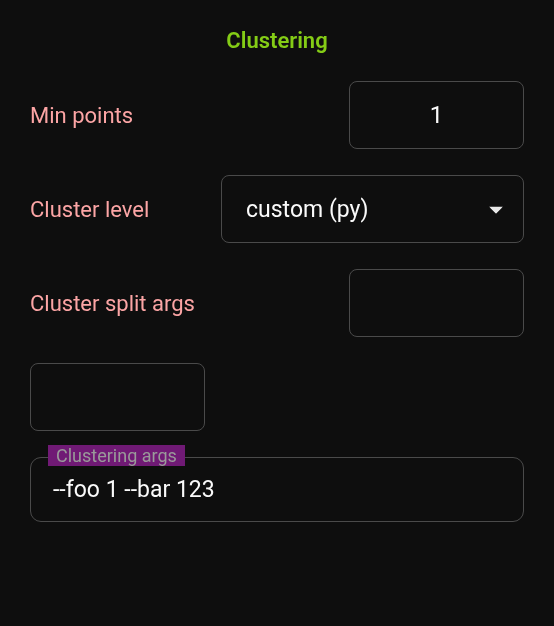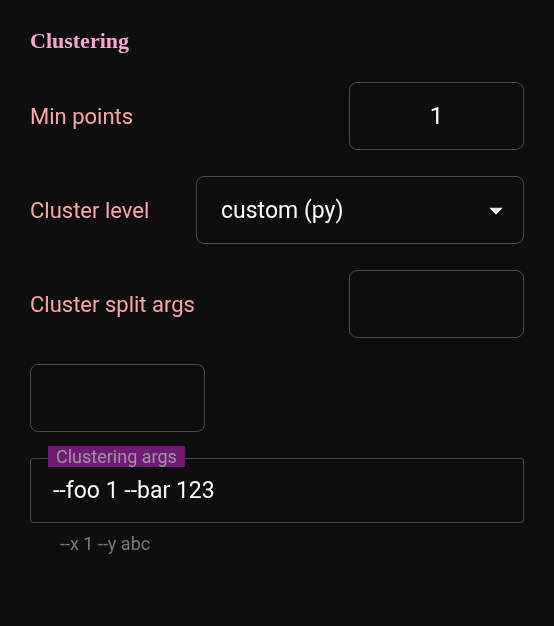--- a/index.html
+++ b/index.html
@@ -16,12 +16,11 @@
       padding: 28px 30px;
     }
     .section-title {
-      text-align: left;
+      text-align: center;
       font-size: 22px;
       font-weight: 600;
-      color: #f9a8d4;
+      color: #84cc16;
       margin-bottom: 28px;
-      font-family: Liberation Serif, serif;
     }
     .row {
       display: flex;

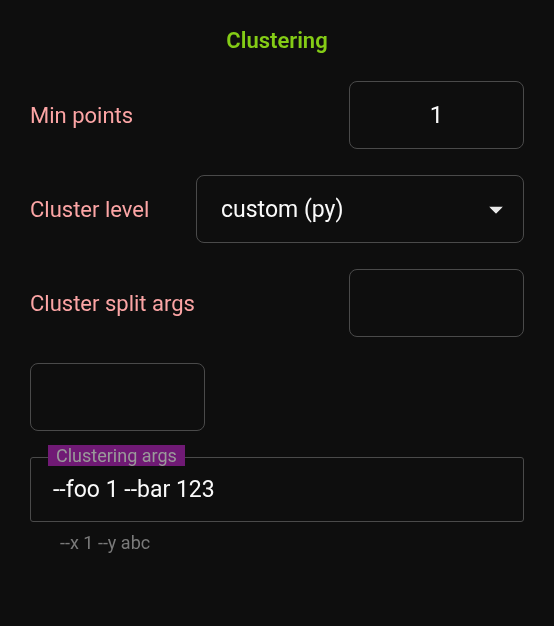--- a/index.html
+++ b/index.html
@@ -47,7 +47,7 @@
     }
     .select-box {
       position: relative;
-      width: 328px;
+      width: 303px;
       height: 68px;
       border: 1px solid #4a4a4a;
       border-radius: 8px;

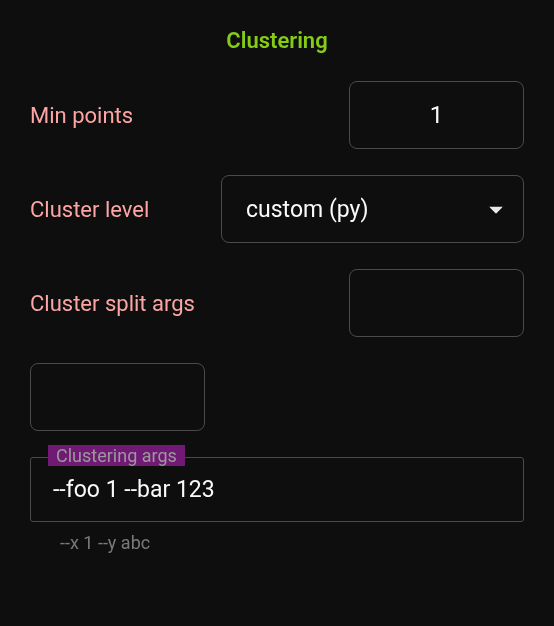--- a/index.html
+++ b/index.html
@@ -73,7 +73,7 @@
     }
     .fieldset-box {
       border: 1px solid #4a4a4a;
-      border-radius: 3px;
+      border-radius: 11px;
       padding: 18px 22px;
     }
     .fieldset-legend {

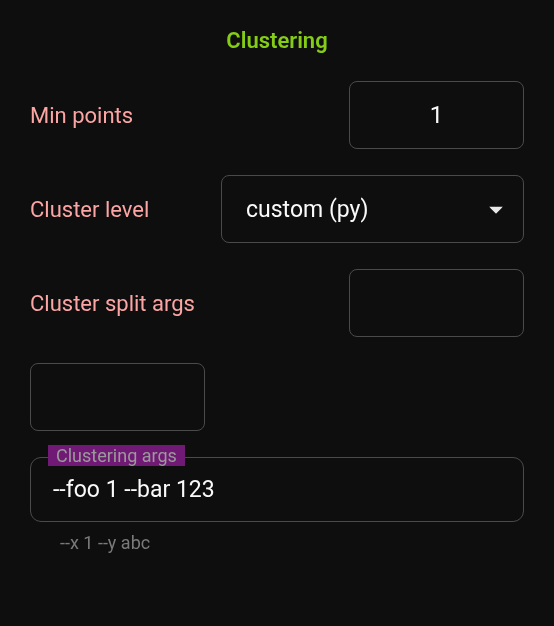--- a/index.html
+++ b/index.html
@@ -141,7 +141,6 @@
     </div>
   </div>
 
-  <div class="helper-text">--x 1 --y abc</div>
 
 </div>
 

